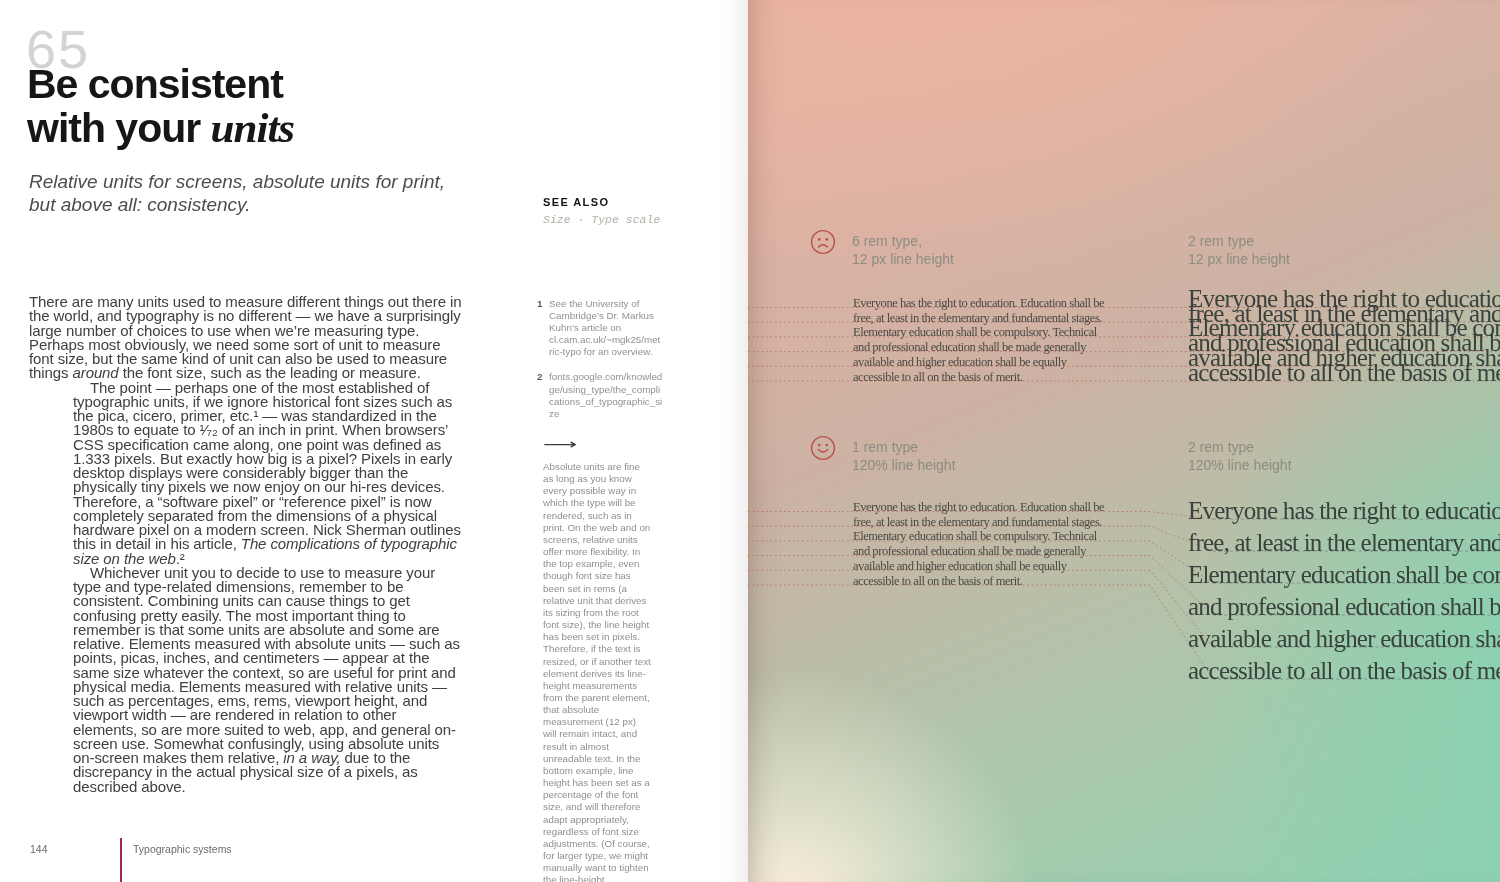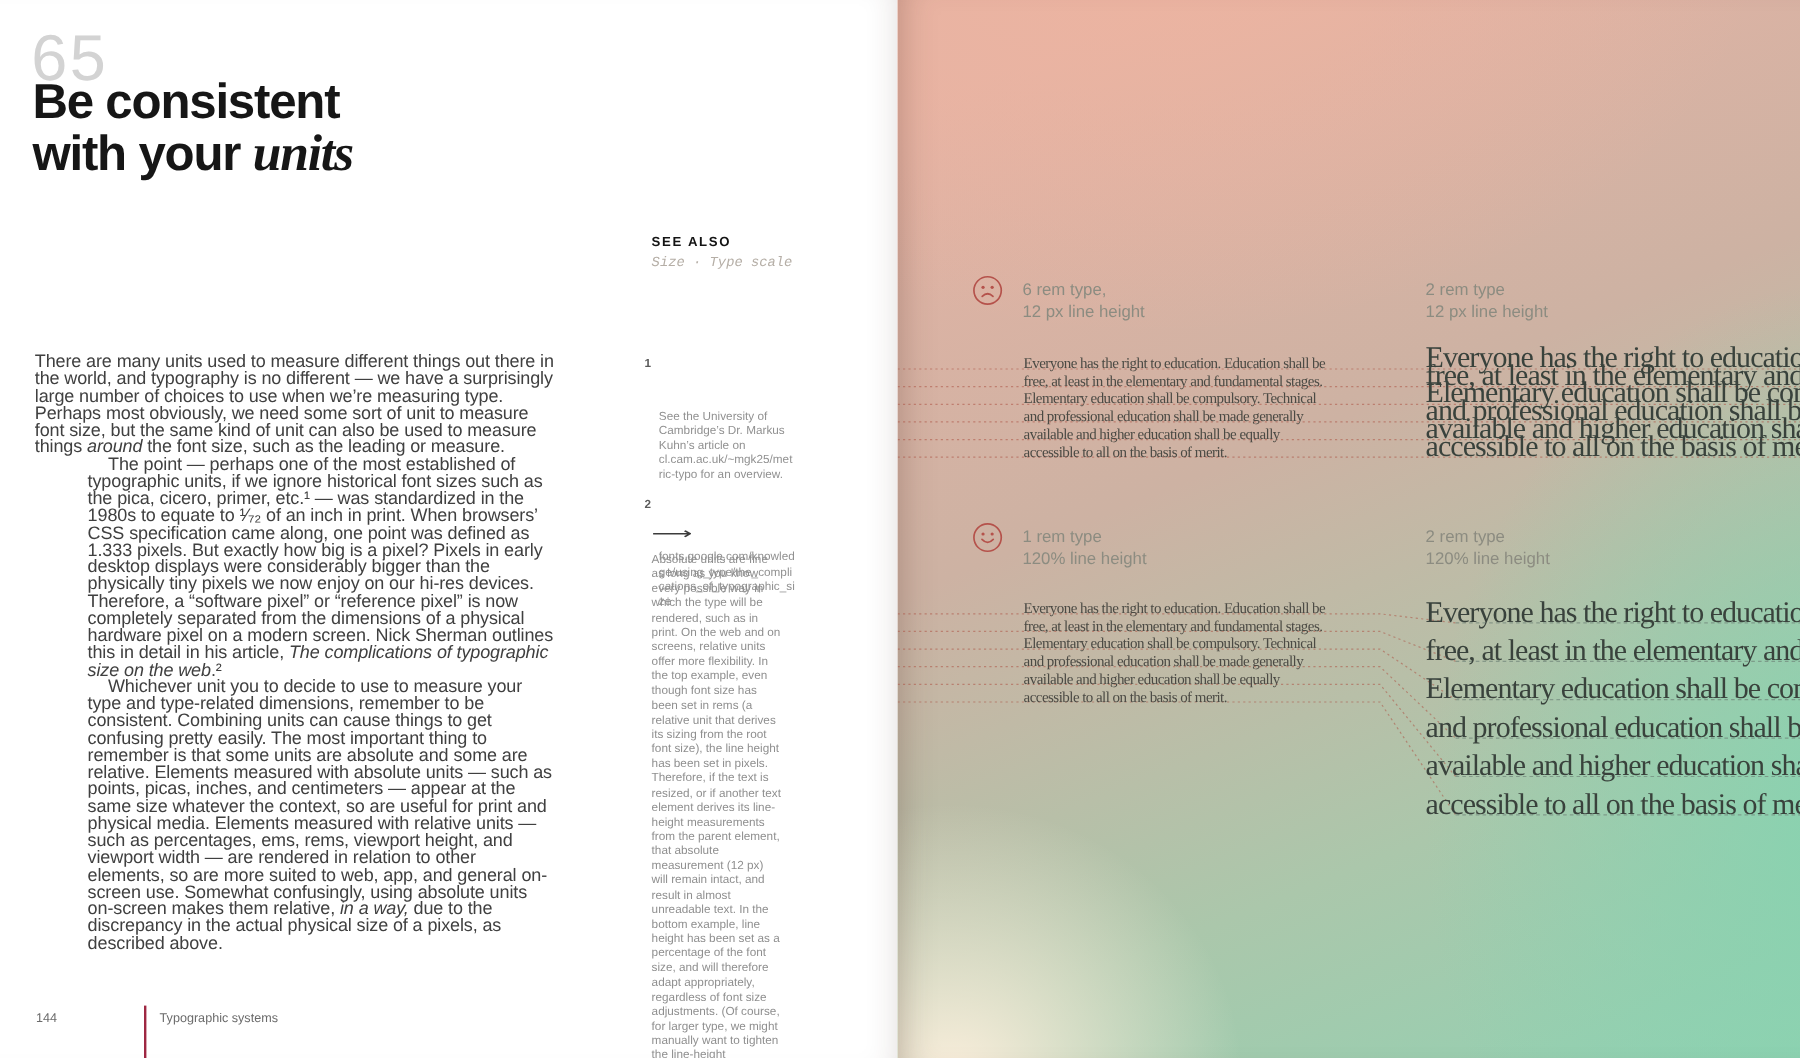--- a/index.html
+++ b/index.html
@@ -72,6 +72,7 @@
     <h1 class="title"><span>Be consistent</span><br>
       <span>with your </span><span class="t-italic">units</span></h1>
 
+    <div class="subtitle">Relative units for screens, absolute units for print, but above all: consistency.</div>
 
     <div class="body-copy">
       <p><span>There are many units used to measure different things out there in the world, and typography is no different — we have a surprisingly large number of choices to use when we’re measuring type. Perhaps most obviously, we need some sort of unit to measure font size, but the same kind of unit can also be used to measure things </span><span class="it">around</span><span> the font size, such as the leading or measure.</span></p>

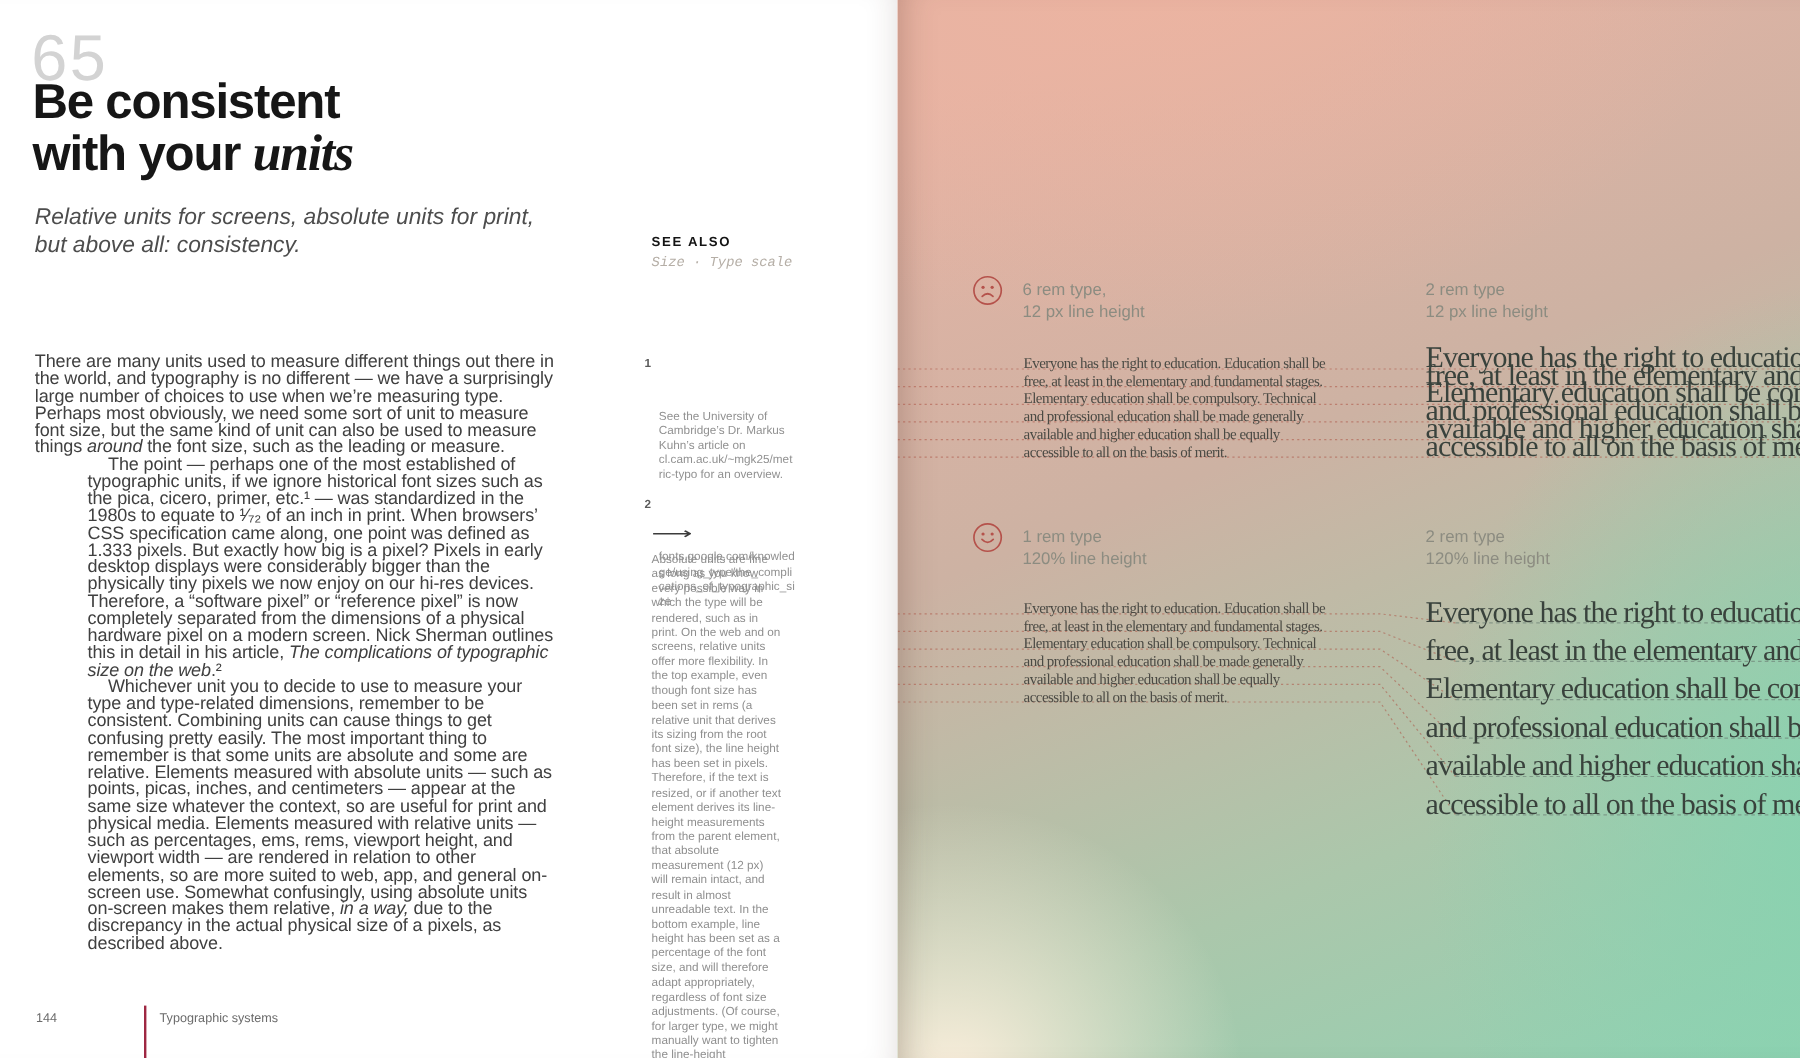--- a/index.html
+++ b/index.html
@@ -29,7 +29,7 @@
   .footnotes { position:absolute; left:537px; top:298px; width:126px; }
   .footnote { display:flex; margin-bottom:13px; }
   .fn-num { width:12px; flex:0 0 12px; font-size:9.8px; font-weight:700; color:#5a5a5a; line-height:12.1px; }
-  .fn-text { font-size:9.8px; line-height:12.1px; color:#919191; overflow-wrap:anywhere;margin-top:44px; }
+  .fn-text { font-size:9.8px; line-height:12.1px; color:#919191; overflow-wrap:anywhere; }
   .fn-text.underlined { text-decoration-color:#b9b9b9; }
 
   .arrow-glyph { position:absolute; left:543px; top:436px; font-size:14px; color:#3c3c3c;

